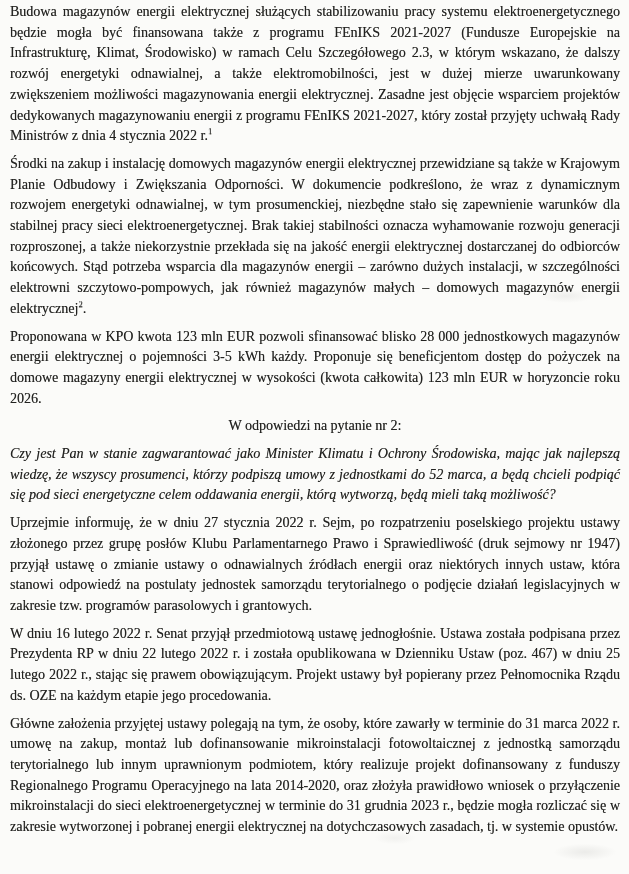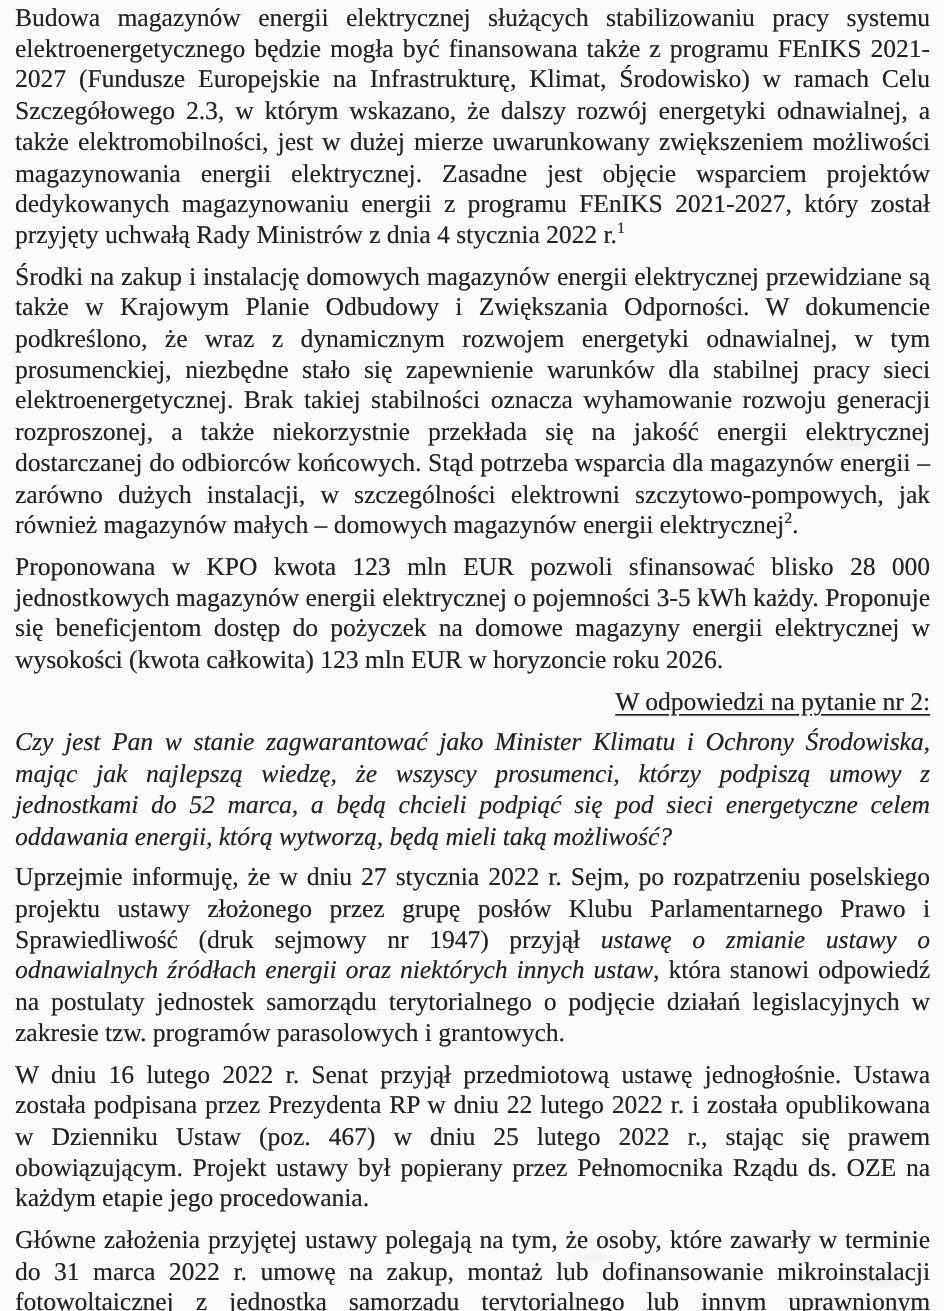--- a/index.html
+++ b/index.html
@@ -20,7 +20,7 @@
     height: 874px;
     padding: 2px 9px 0 10px;
     font-family: "Liberation Serif", serif;
-    font-size: 17px;
+    font-size: 14px;
     line-height: 20.7px;
     color: #222220;
     text-align: justify;

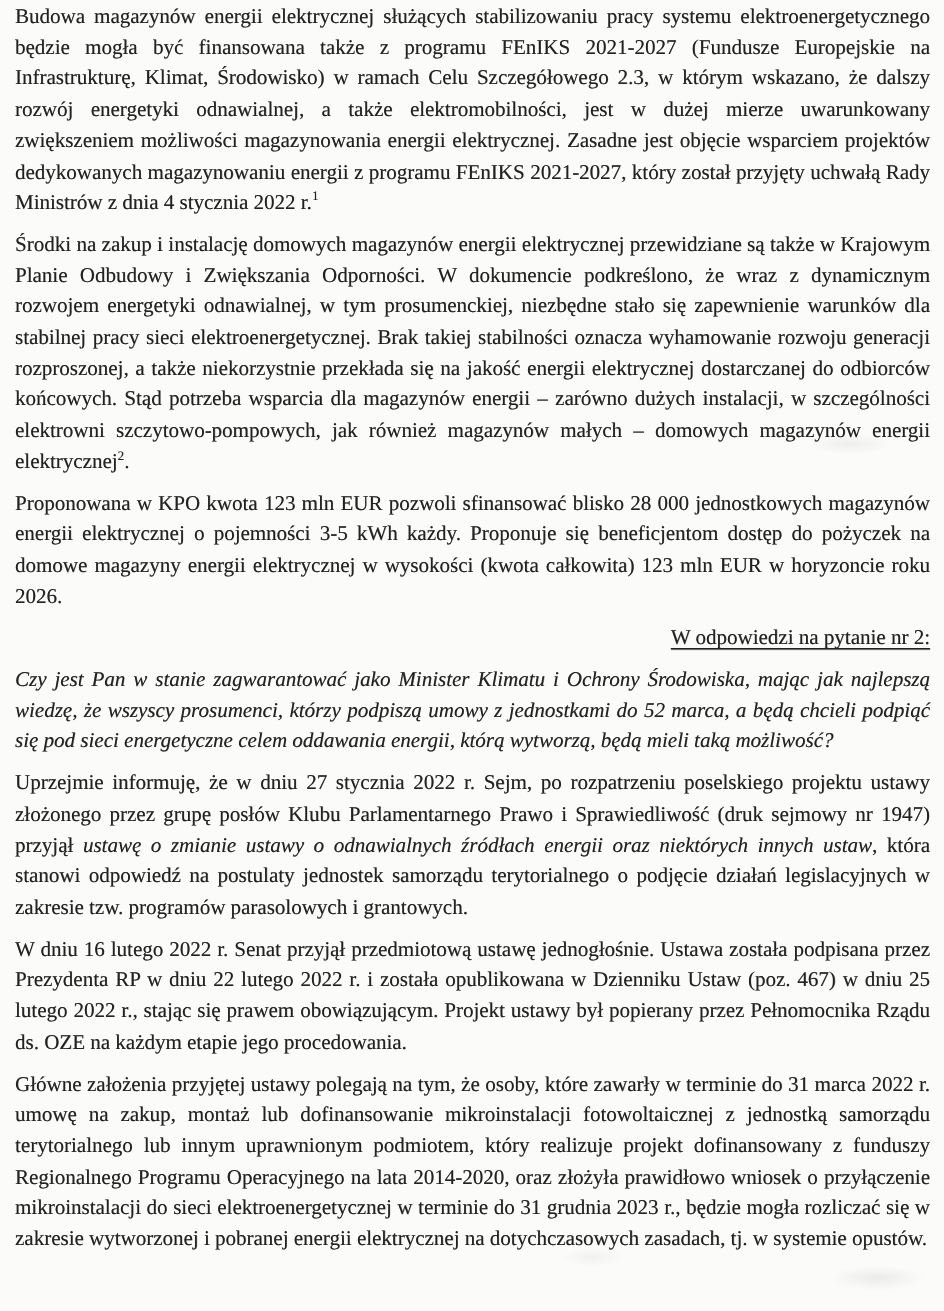--- a/index.html
+++ b/index.html
@@ -36,10 +36,9 @@
     margin: 0 0 7px 0;
   }
   .heading {
-    text-decoration: underline;
     text-underline-offset: 3px;
     margin: 3px 0 7px 0 !important;
-    text-align: right;
+    text-align: center;
   }
   .question {
     font-style: italic;

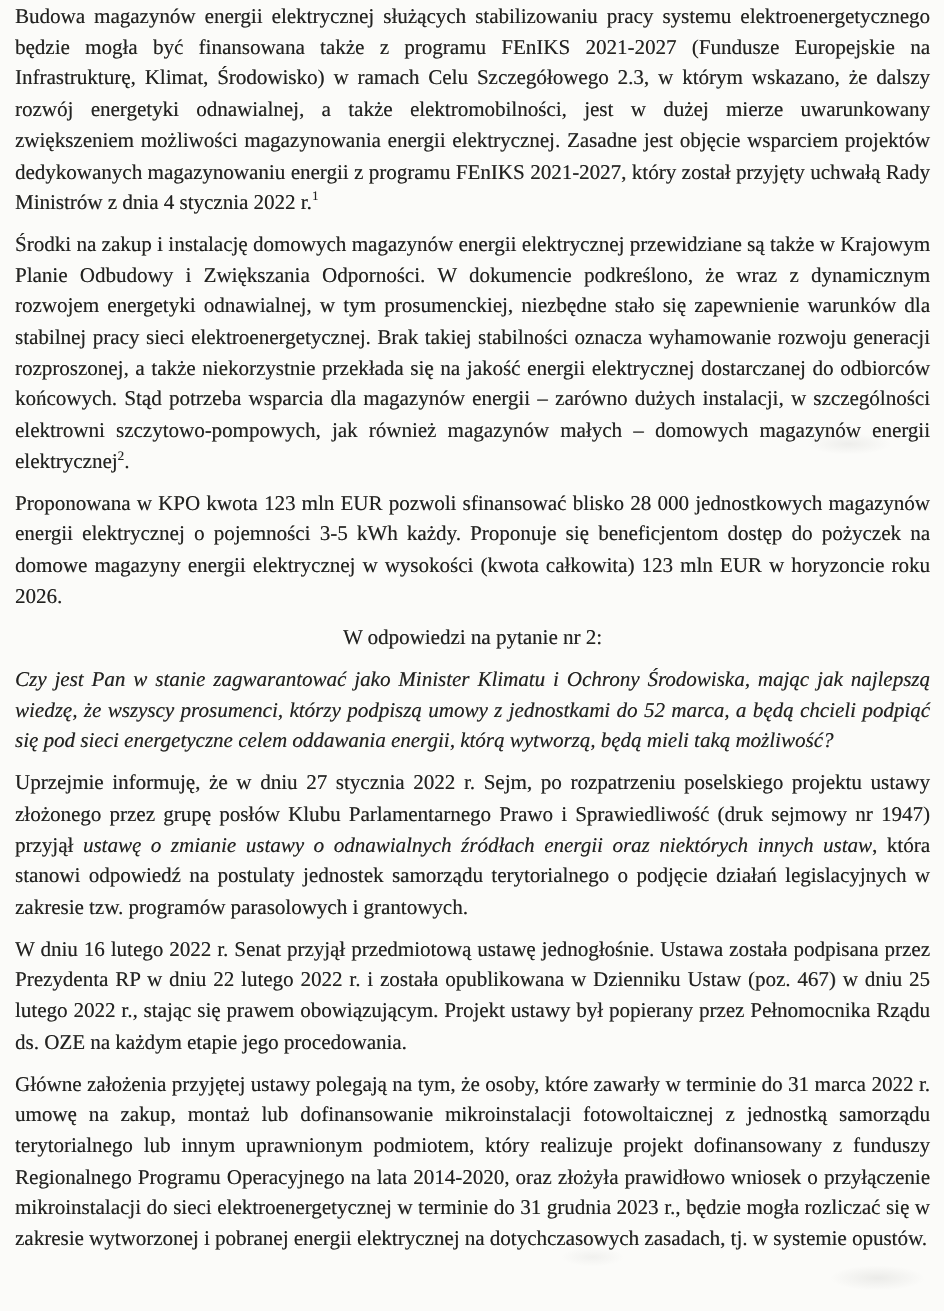--- a/index.html
+++ b/index.html
@@ -44,7 +44,6 @@
     font-style: italic;
   }
   .italic-seg {
-    font-style: italic;
   }
   sup.fnref {
     font-size: 0.62em;

